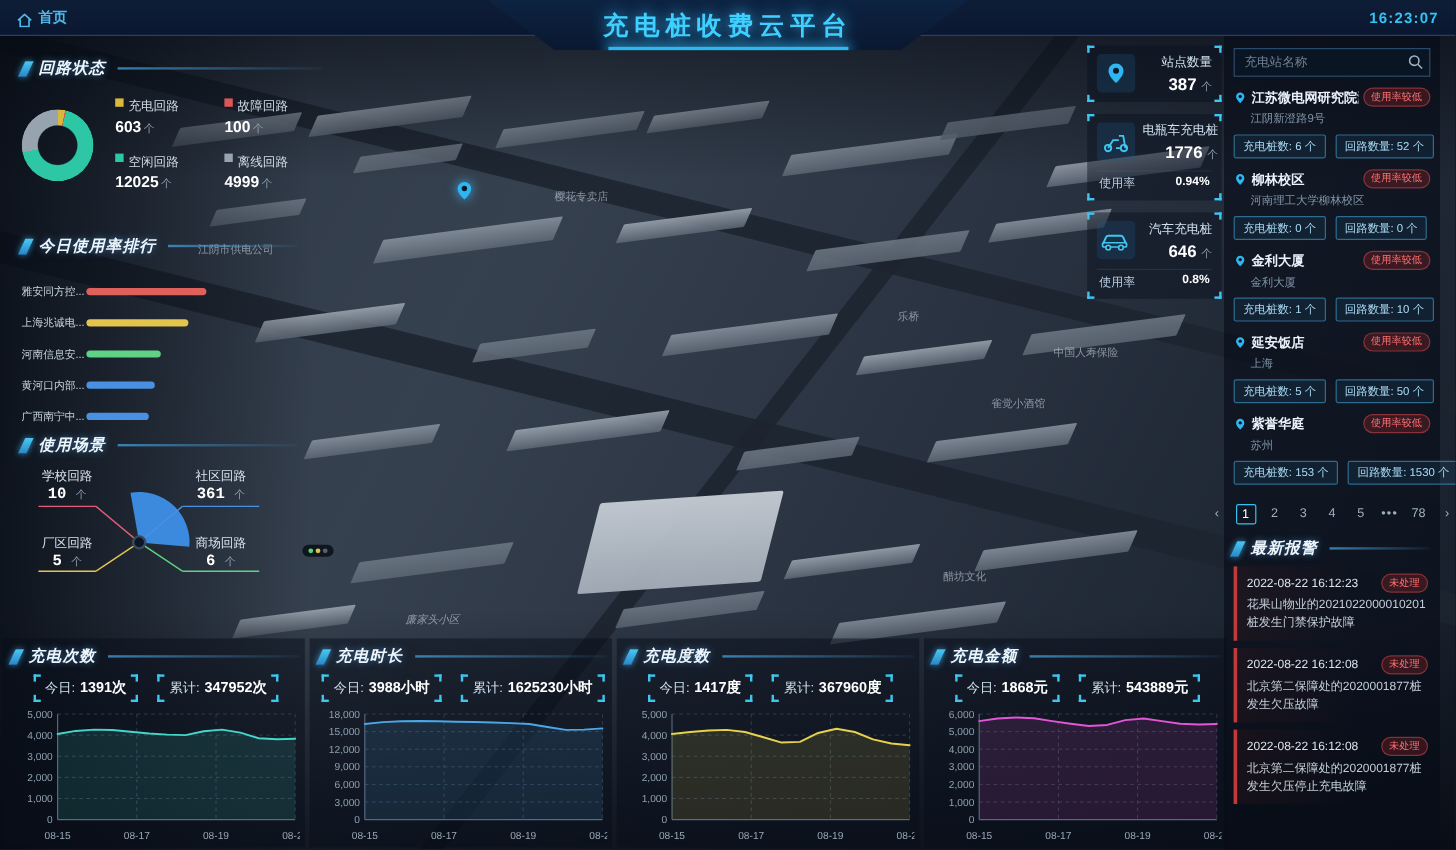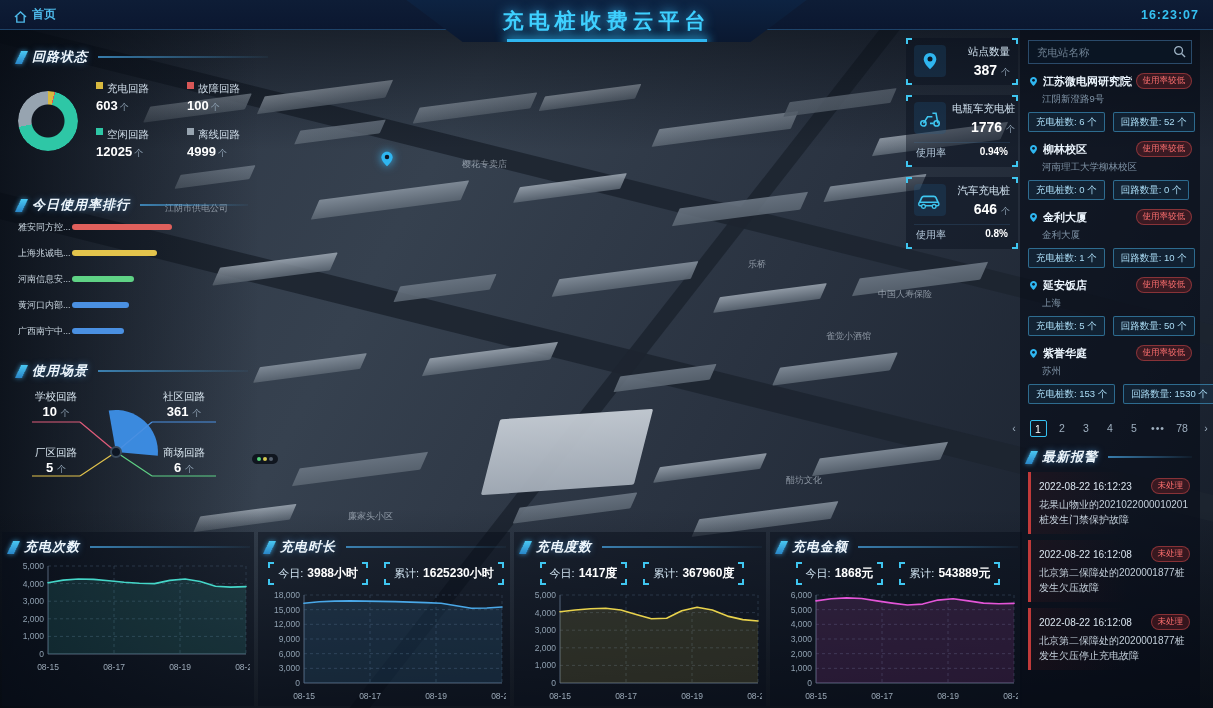--- a/index.html
+++ b/index.html
@@ -68,7 +68,7 @@
   .lg-item .u { font-size:9px; color:#8fa2b4; font-weight:normal; margin-left:2px; }
 
   .p-rank { position:absolute; left:18px; top:196px; width:230px; z-index:5; }
-  .rank-rows { }
+  .rank-rows { margin-top:16px; }
   .rank-row { display:flex; align-items:center; height:26px; }
   .rank-row .rlab { width:54px; font-size:9px; color:#c8d4de; white-space:nowrap; overflow:hidden; }
   .rank-row .rbar { height:6px; border-radius:3px; }

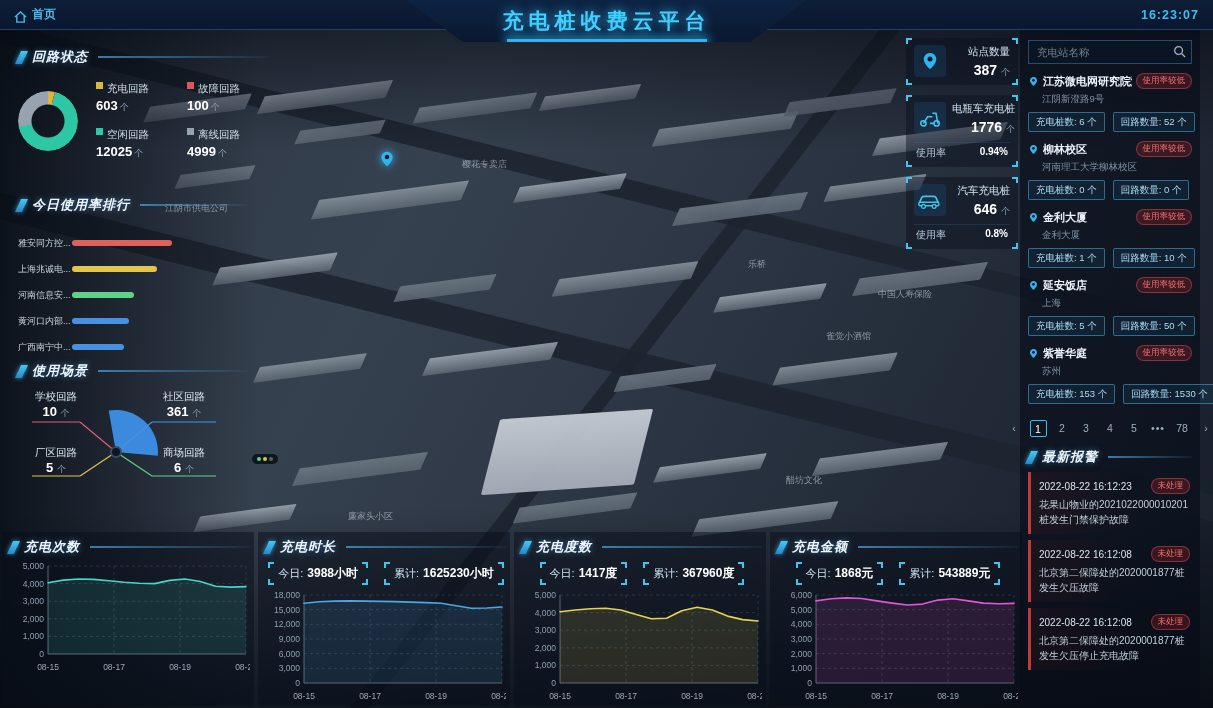--- a/index.html
+++ b/index.html
@@ -76,7 +76,7 @@
   .p-scene { position:absolute; left:18px; top:362px; width:230px; z-index:5; }
   .scene { position:relative; width:220px; height:118px; margin-top:8px; }
   .scene svg { position:absolute; left:0; top:0; }
-  .sc-lab { position:absolute; width:64px; text-align:center; }
+  .sc-lab { position:absolute; width:64px; text-align:center;font-family:Liberation Mono, monospace; }
   .sc-lab .t { font-size:10.5px; color:#d5e2ec; }
   .sc-lab .v { font-size:13px; font-weight:bold; color:#fff; }
   .sc-lab .v .u { font-size:9px; color:#8fa2b4; font-weight:normal; }

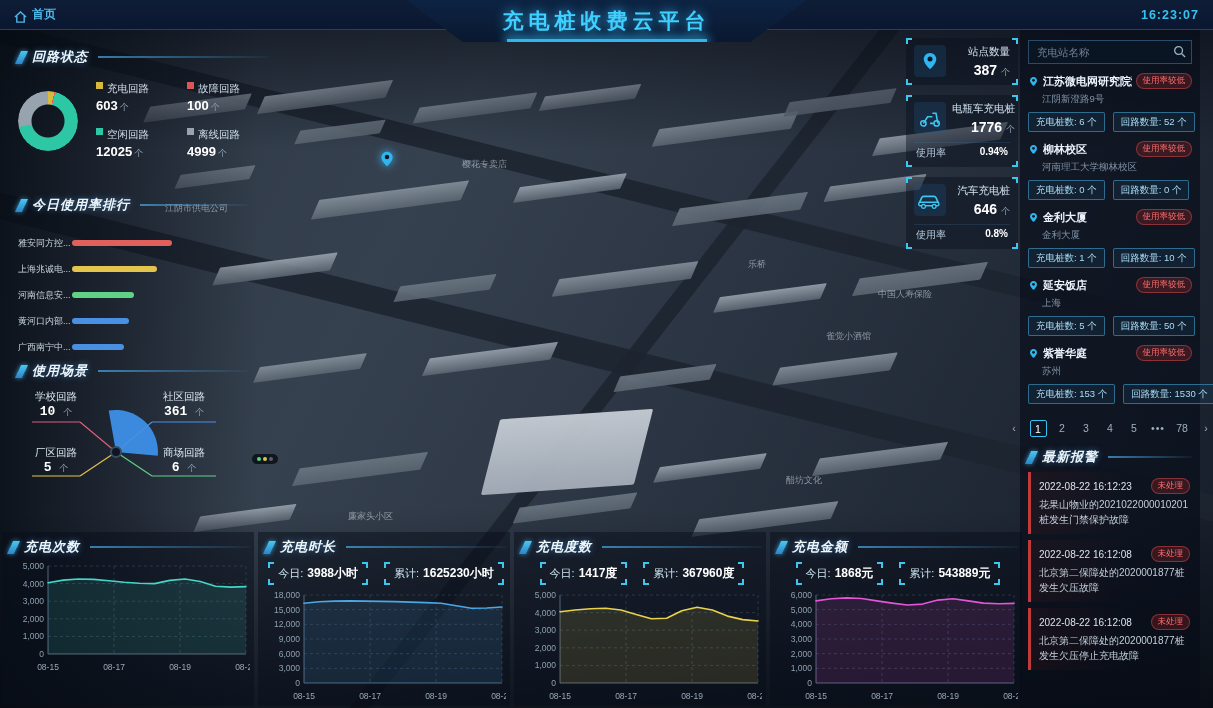--- a/index.html
+++ b/index.html
@@ -189,7 +189,7 @@
       <div class="map-label" style="left: 748px; top: 228px;">乐桥</div>
       <div class="map-label" style="left: 878px; top: 258px;">中国人寿保险</div>
       <div class="map-label" style="left: 826px; top: 300px;">雀觉小酒馆</div>
-      <div class="map-label" style="left: 348px; top: 480px;">廉家头小区</div>
+      <div class="map-label" style="left: 338px; top: 480px; font-style: italic;">廉家头小区</div>
       <div class="map-label" style="left: 786px; top: 444px;">醋坊文化</div>
     </div>
   <div class="map-pin" style="left:378px; top:120px;">

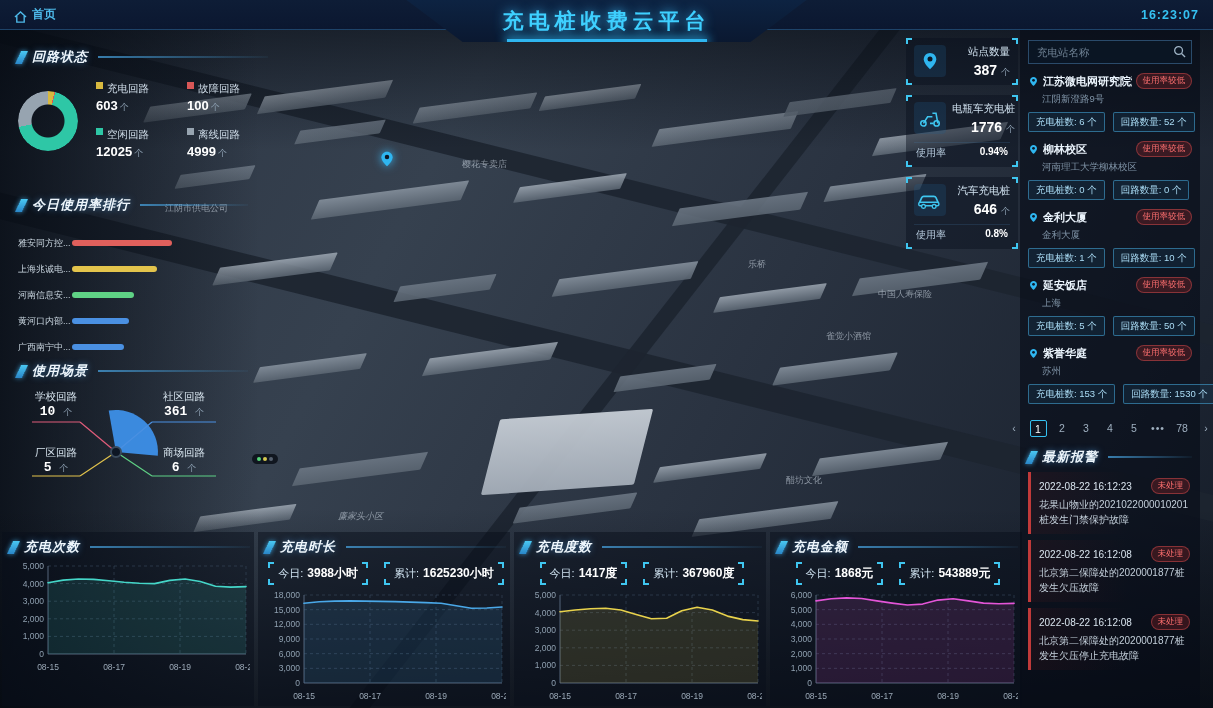--- a/index.html
+++ b/index.html
@@ -545,6 +545,10 @@
         <b>充电次数</b>
         <span class="hline"></span>
       </div>
+      <div class="chart-stats">
+        <span class="stat-group"><span class="cbx-c c0"></span><span class="cbx-c c1"></span><span class="cbx-c c2"></span><span class="cbx-c c3"></span>今日:<b>1391次</b></span>
+        <span class="stat-group"><span class="cbx-c c0"></span><span class="cbx-c c1"></span><span class="cbx-c c2"></span><span class="cbx-c c3"></span>累计:<b>347952次</b></span>
+      </div>
       <div style="margin-top: 4px;">
         <svg class="chart-svg" width="240" height="118" viewBox="0 0 240 118">
           <text x="34" y="97" font-size="8.5" fill="#8fa0b0" text-anchor="end">0</text>

